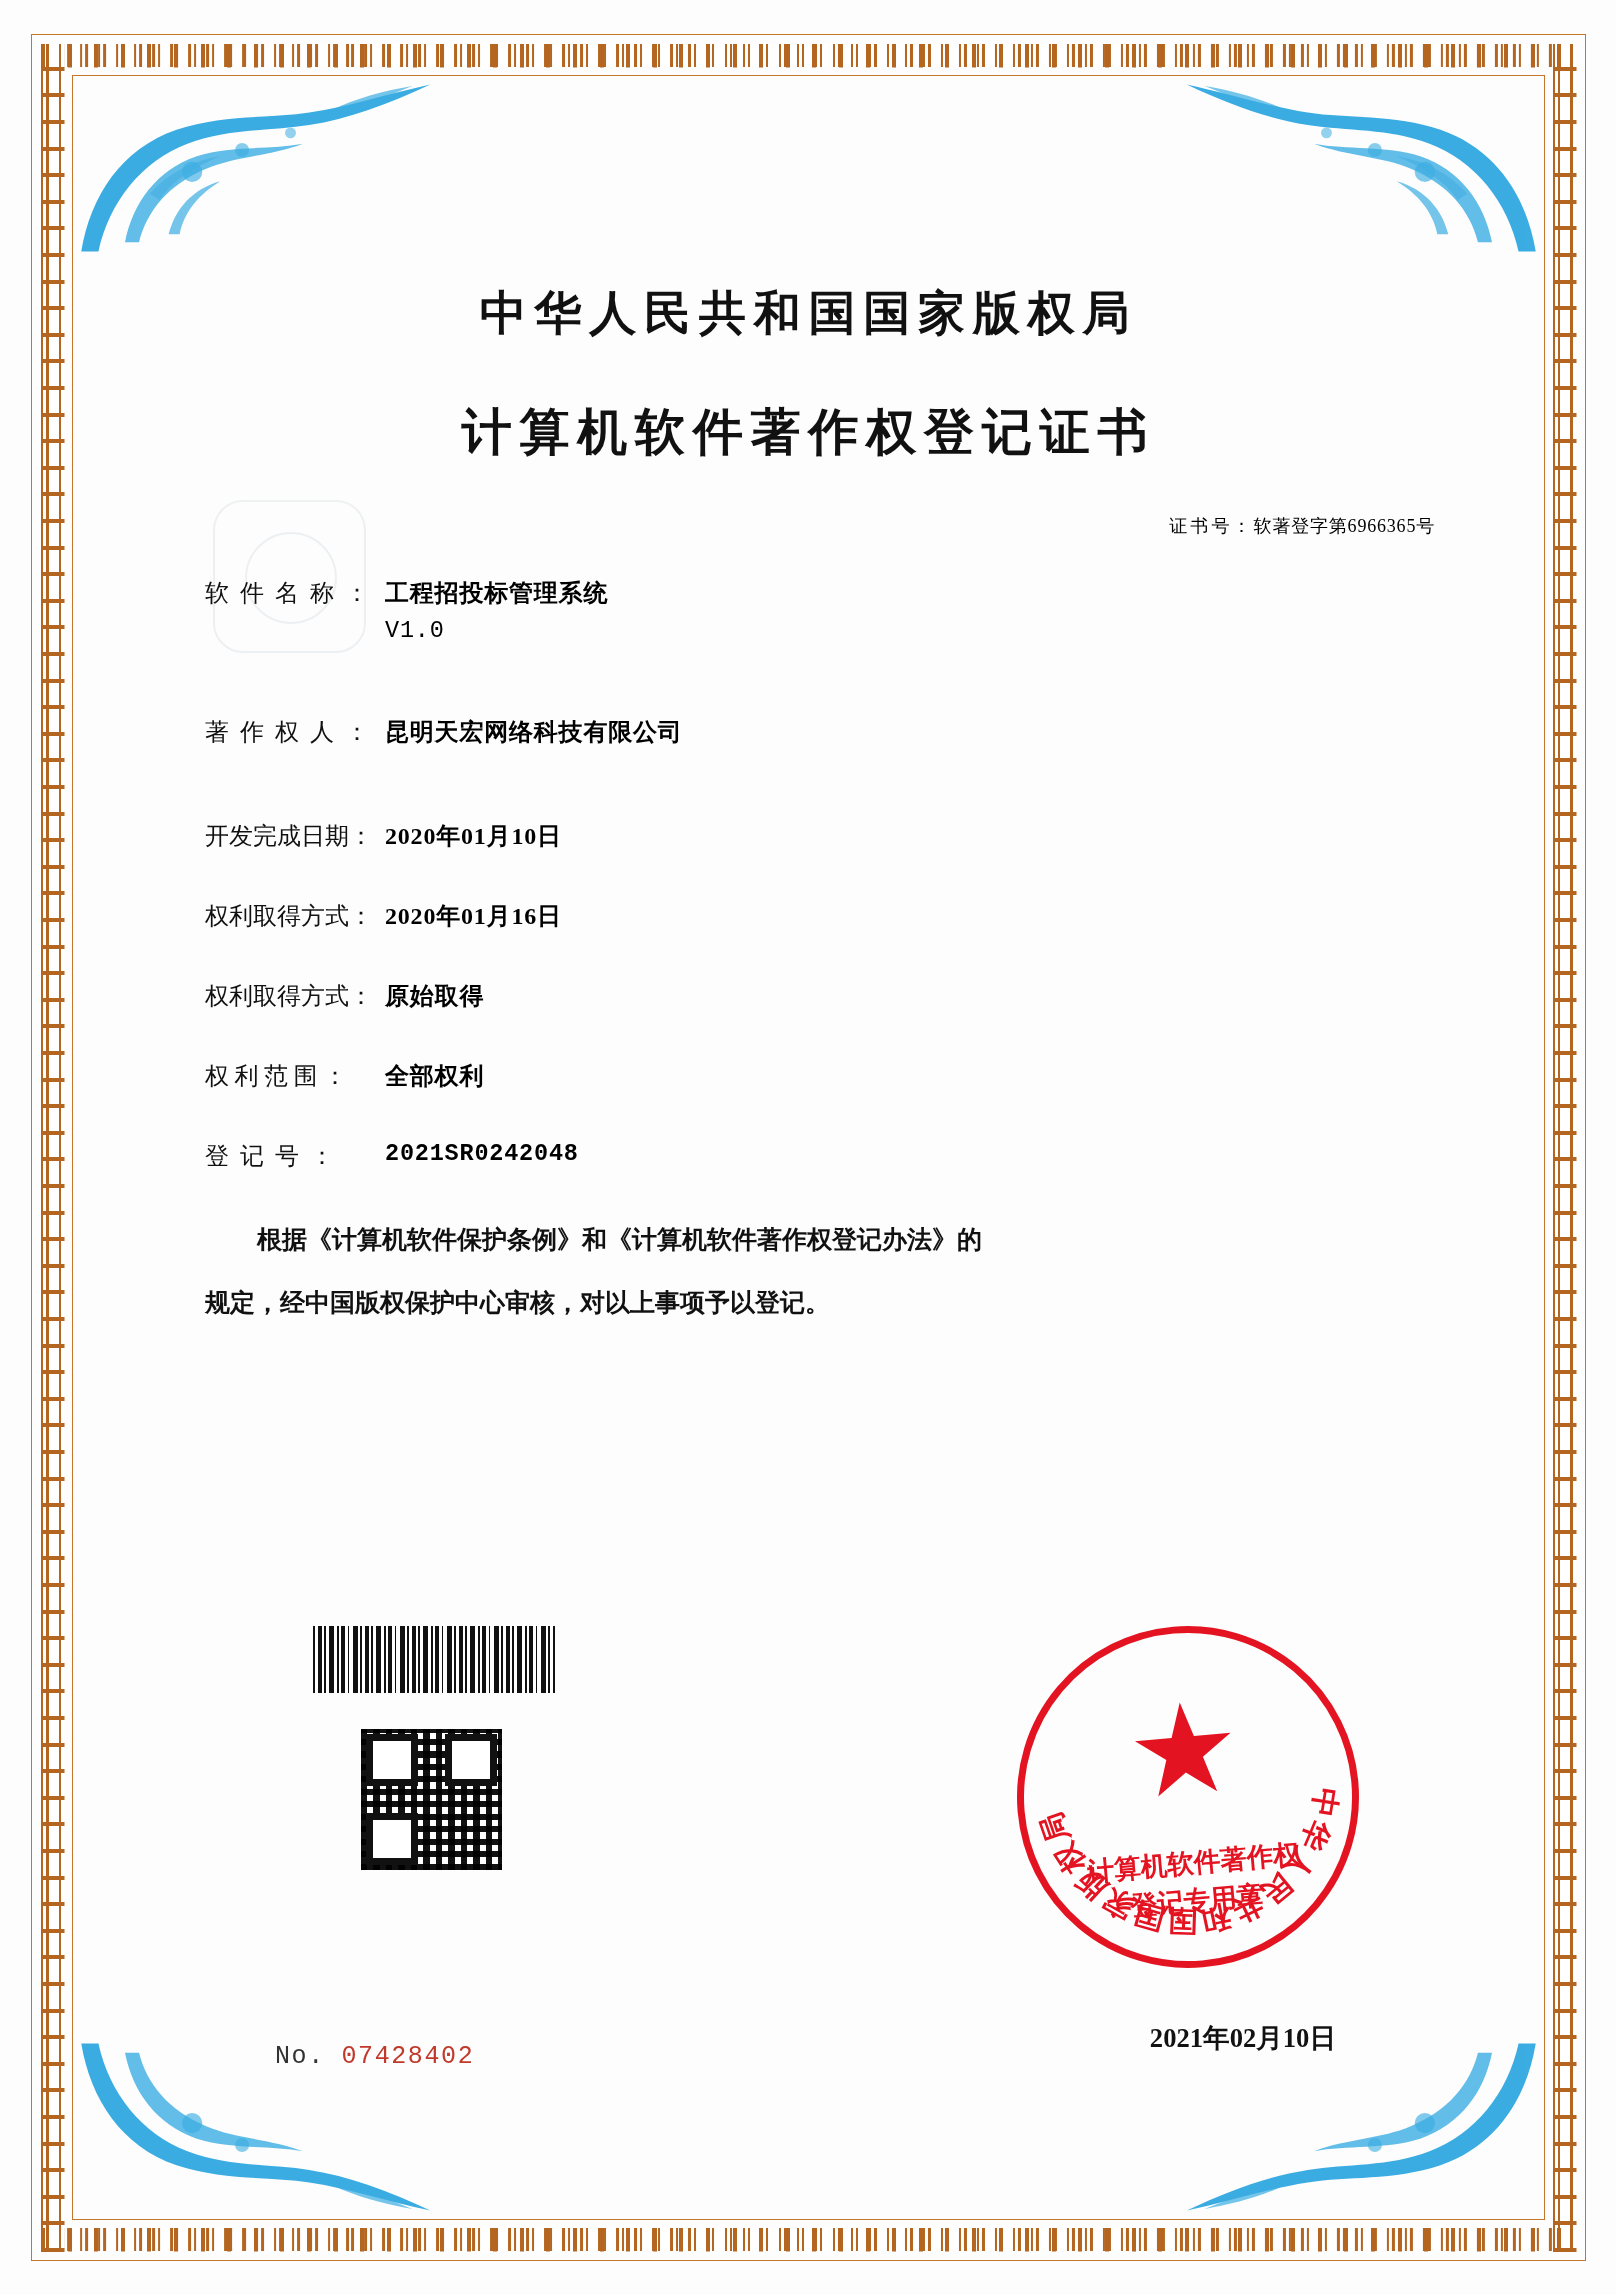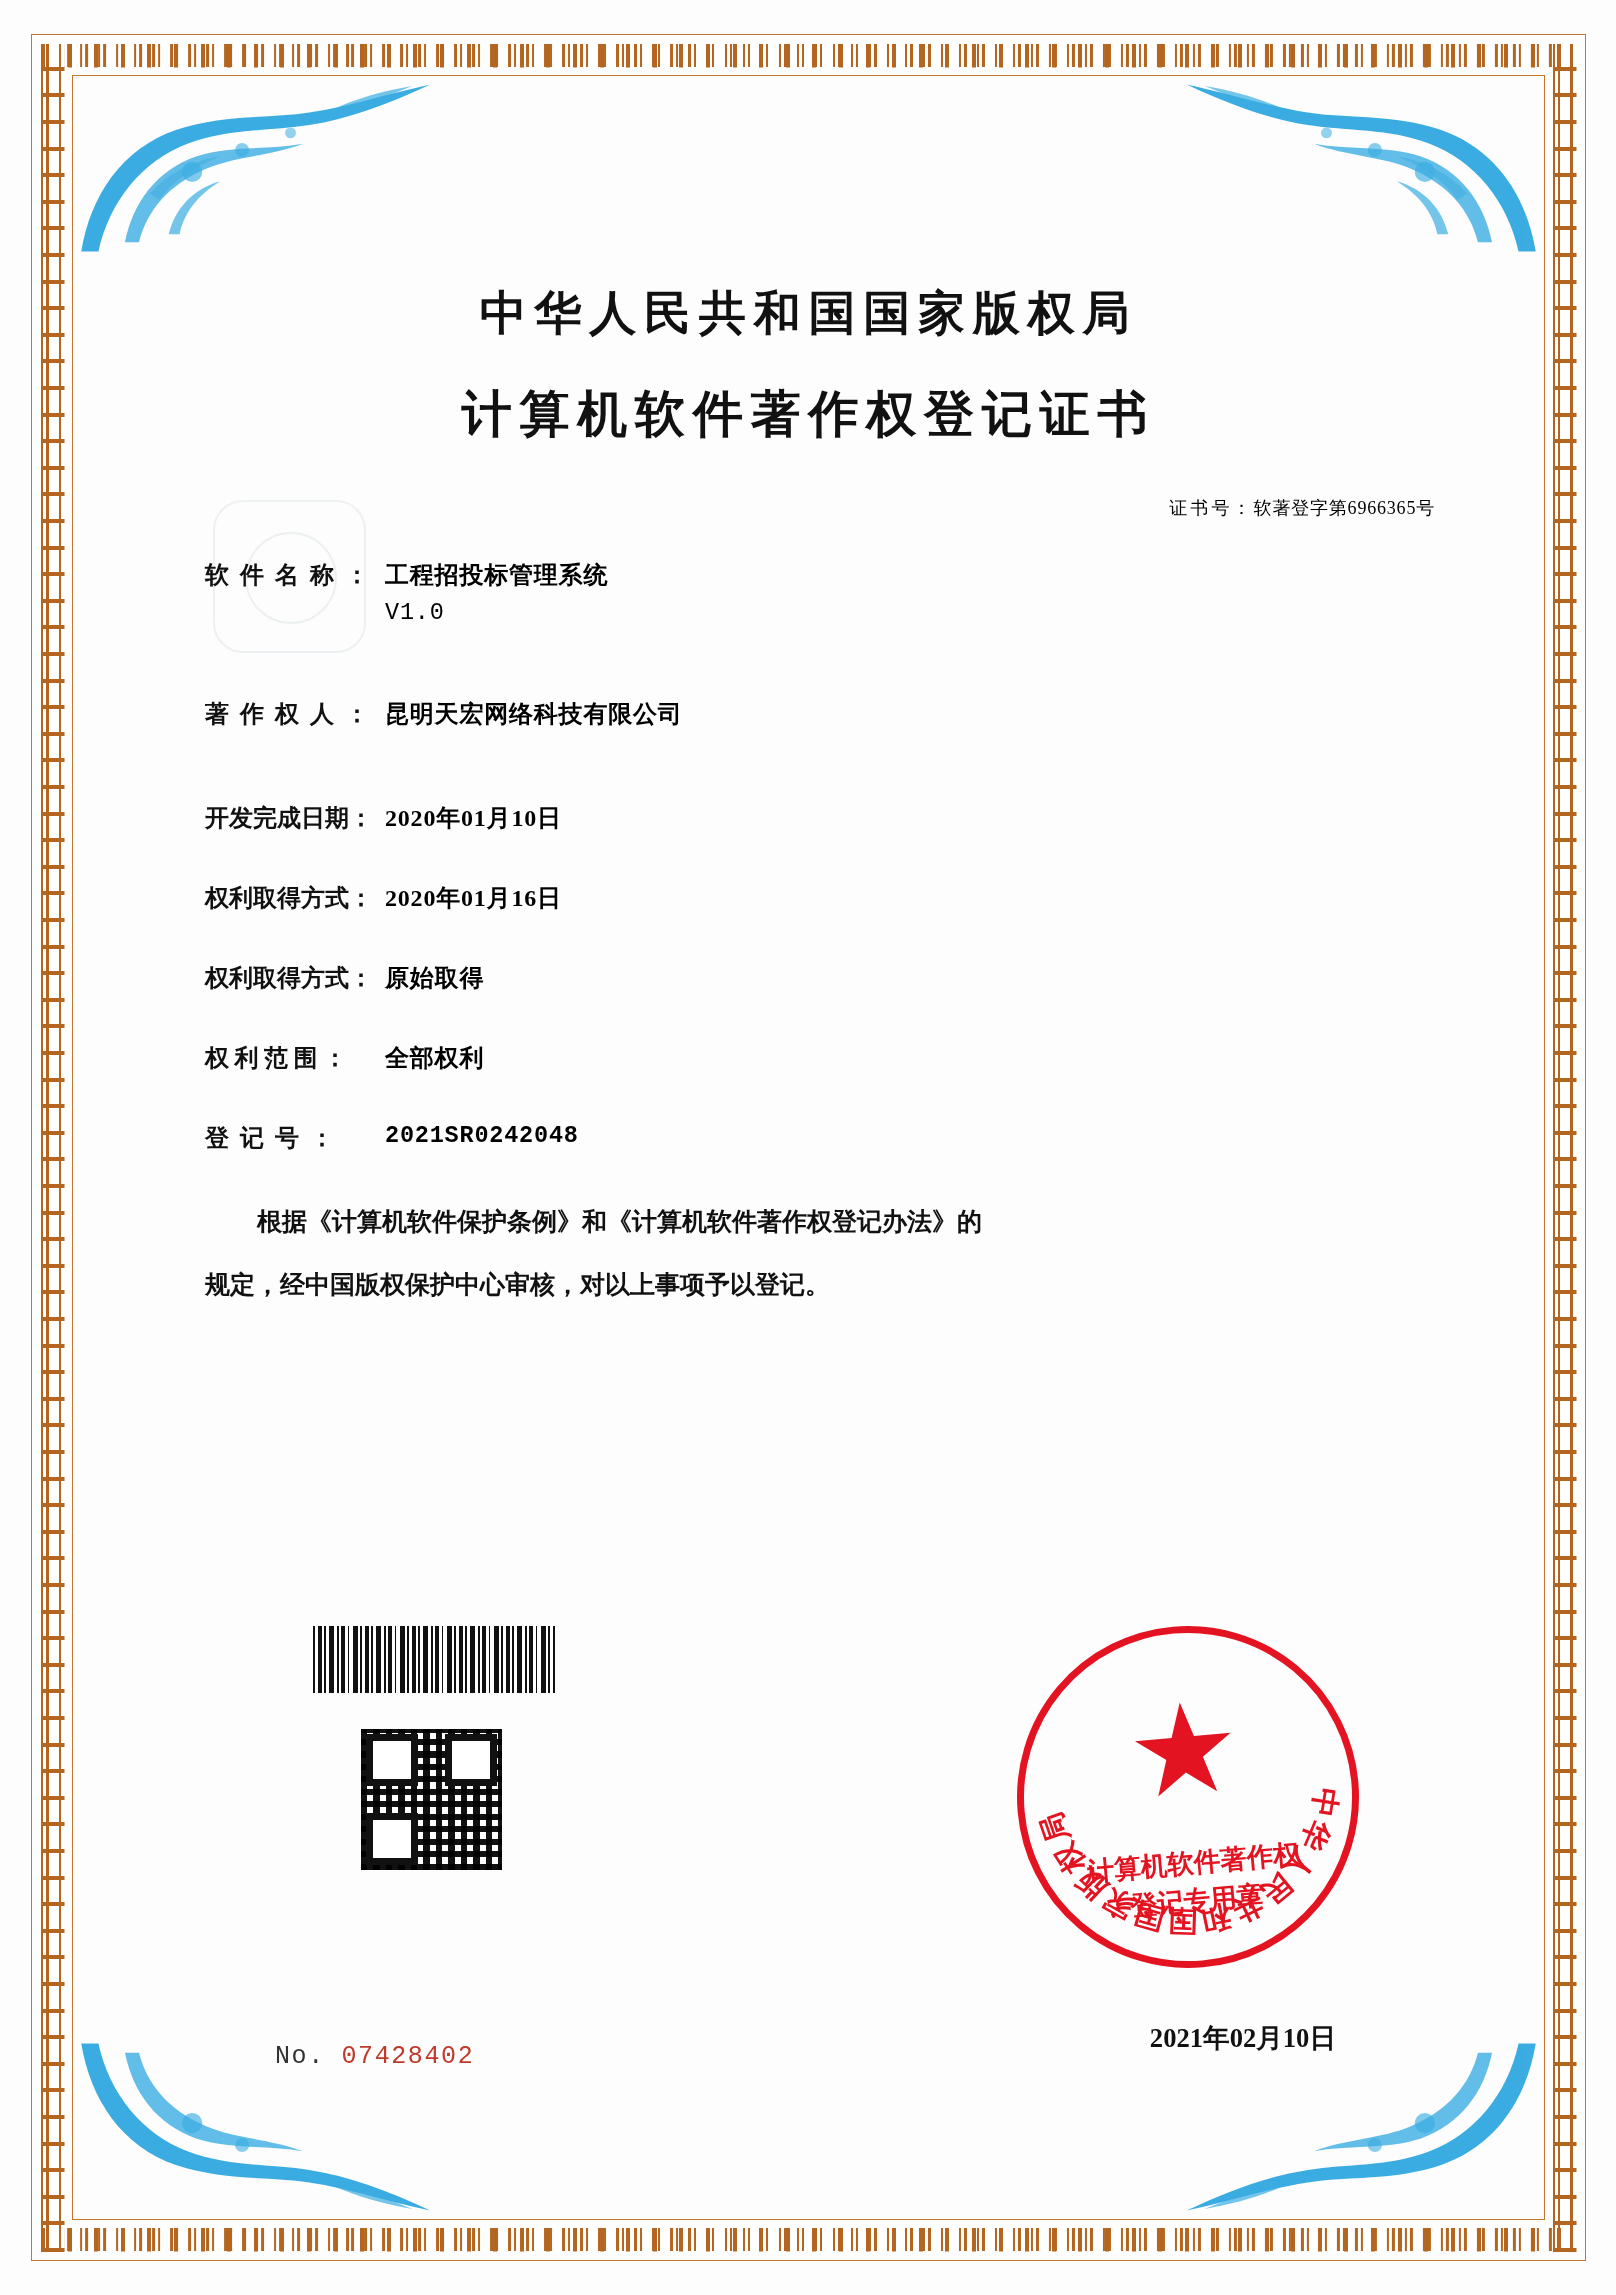--- a/index.html
+++ b/index.html
@@ -110,7 +110,7 @@
     font-size: 50px;
     font-weight: bold;
     letter-spacing: 7.8px;
-    margin-top: 36px;
+    margin-top: 54px;
     color: #111;
   }
   .cert-no {

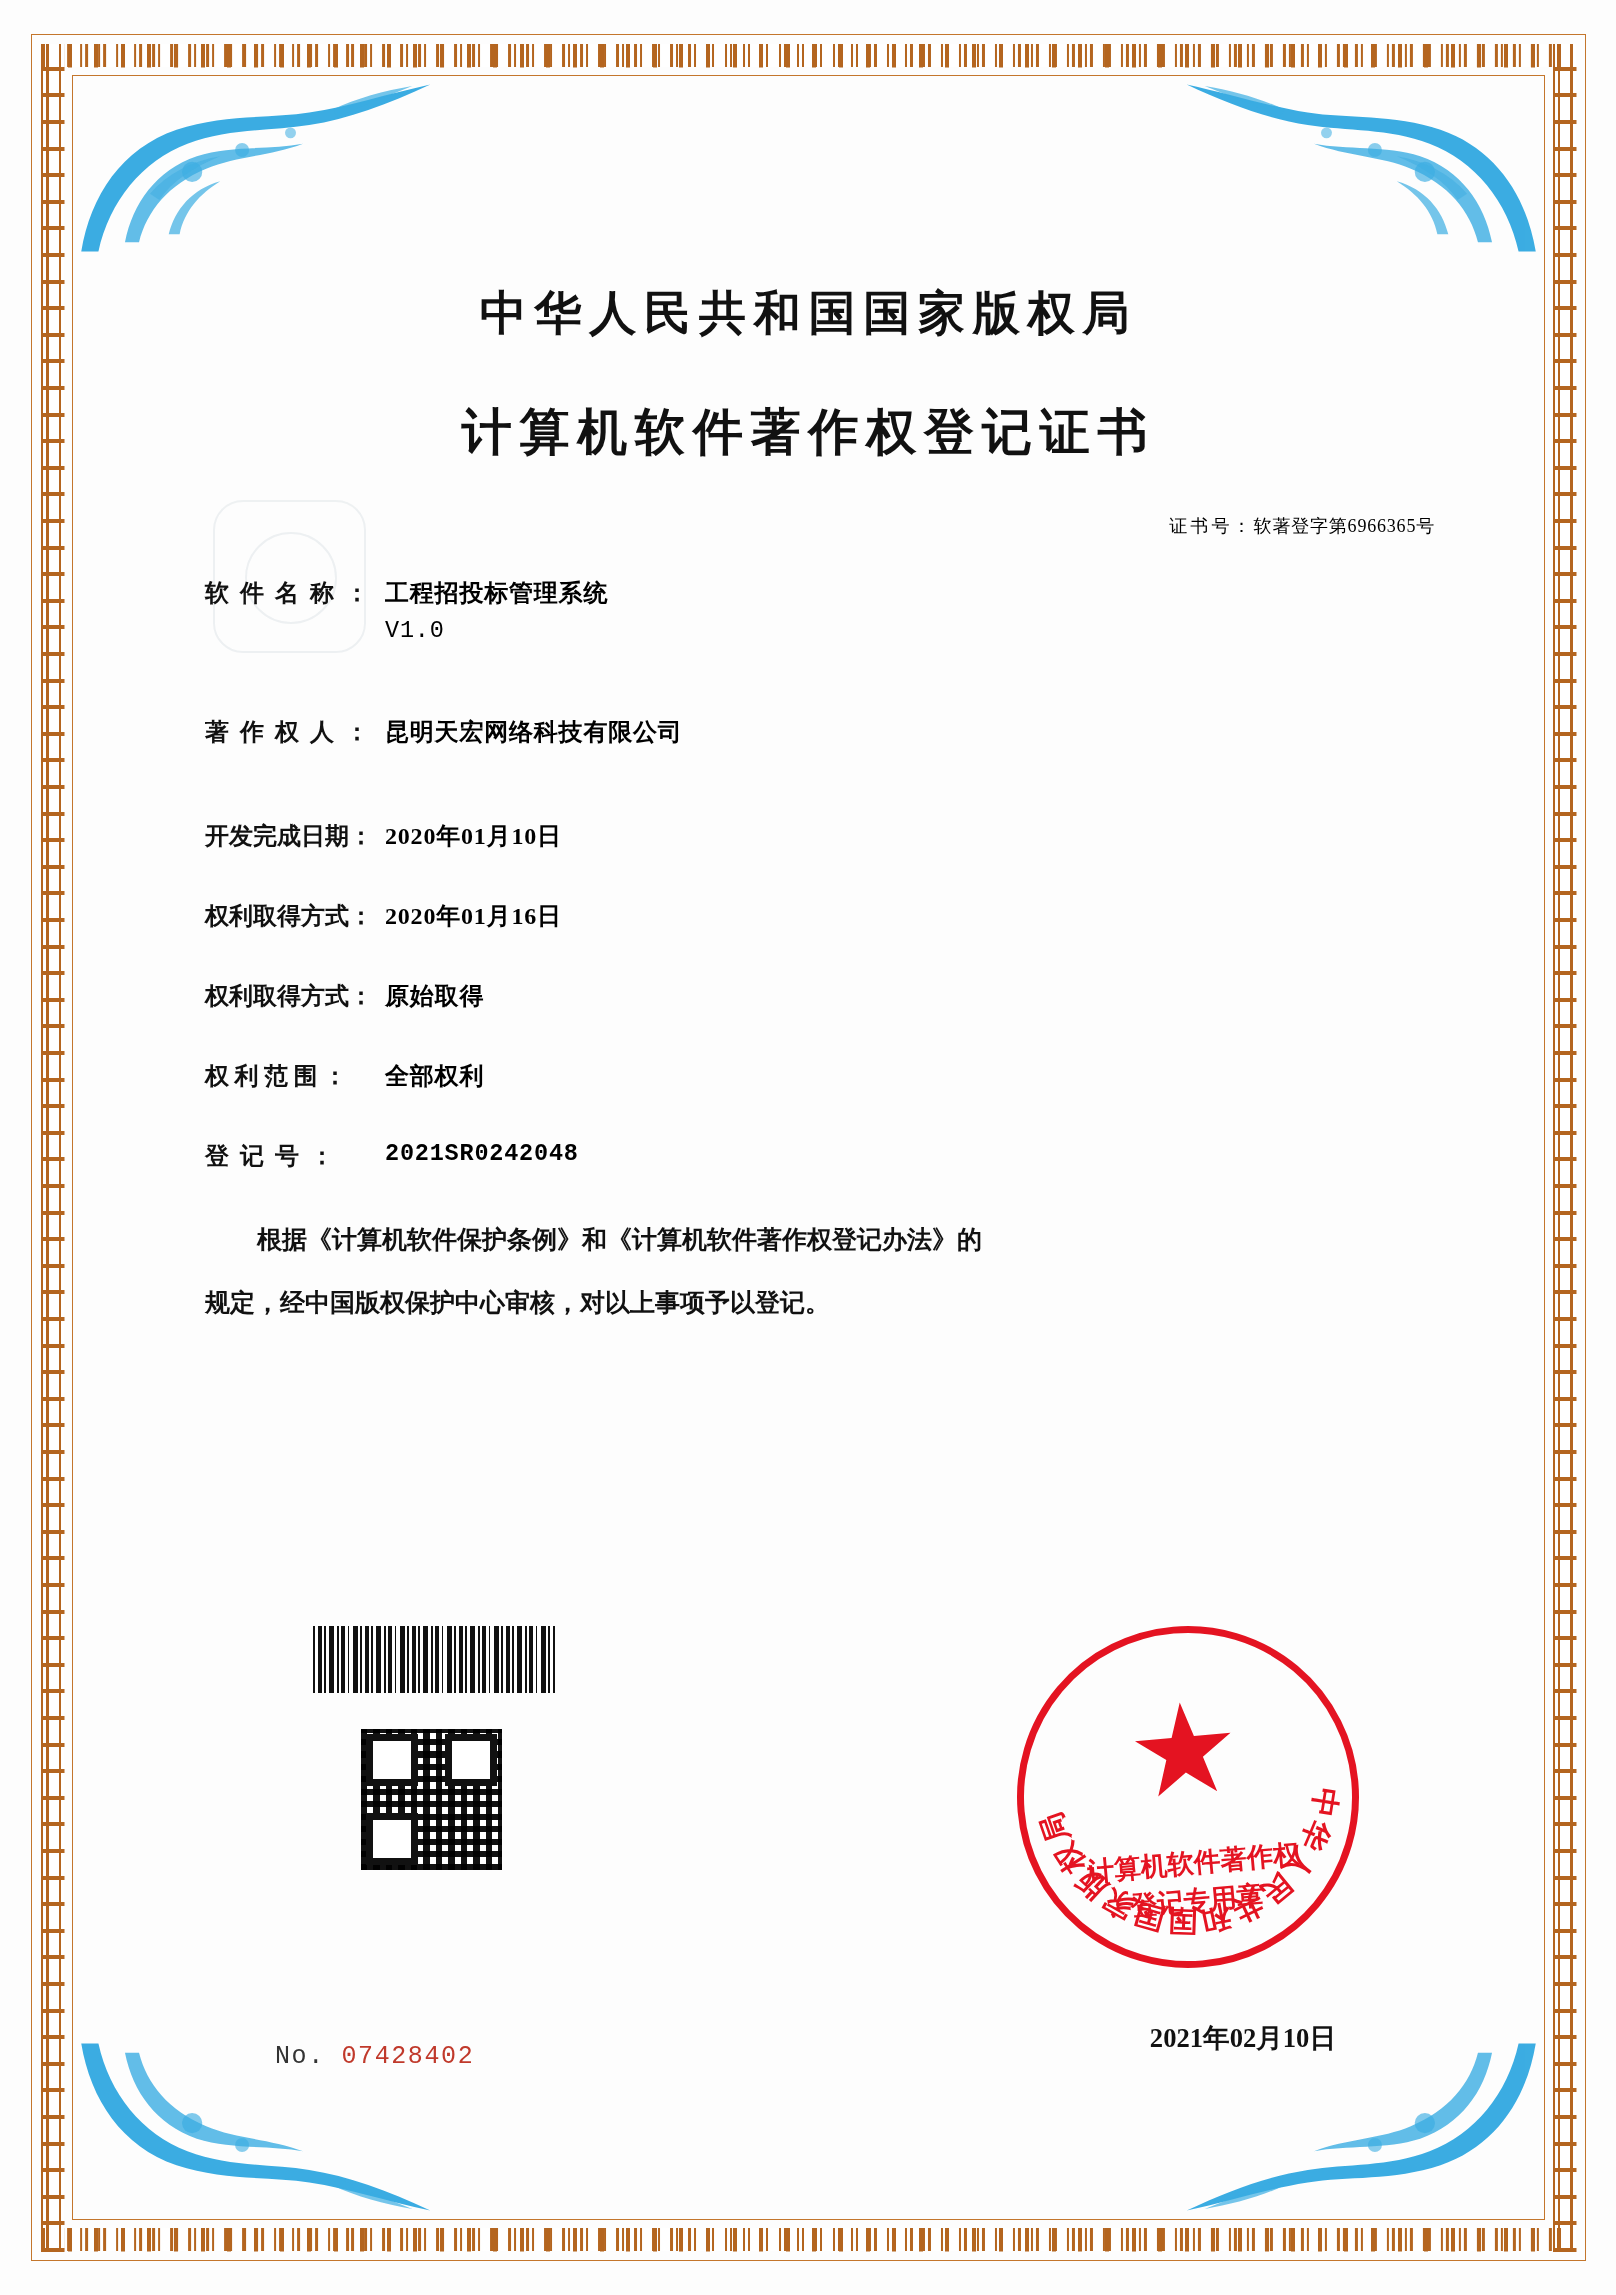--- a/index.html
+++ b/index.html
@@ -137,7 +137,7 @@
   .row .label {
     width: 180px;
     flex: 0 0 180px;
-    font-weight: bold;
+    font-weight: normal;
     letter-spacing: 0px;
     color: #111;
   }

